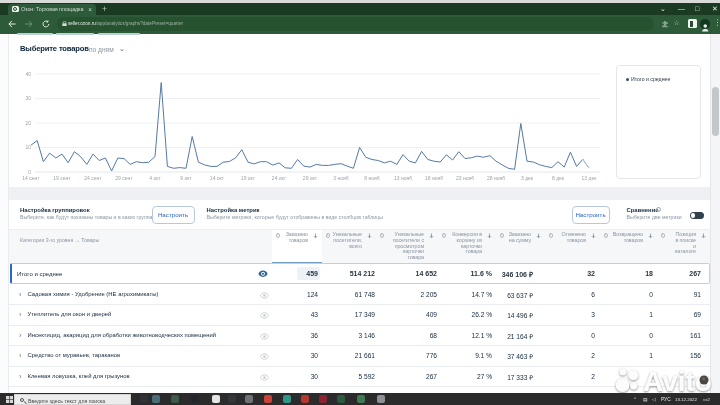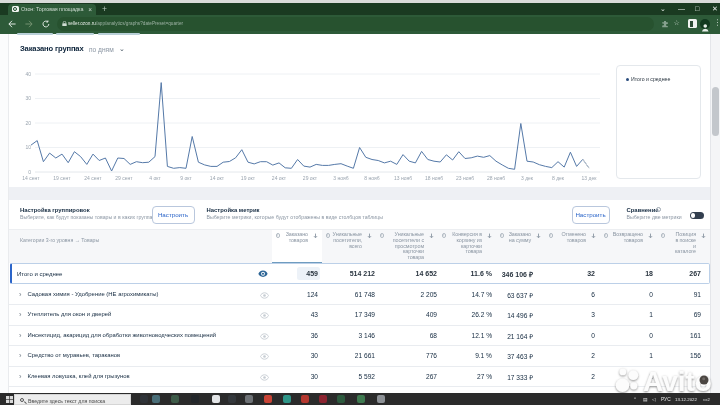--- a/index.html
+++ b/index.html
@@ -146,7 +146,7 @@
 <div class="abs" id="scrollbar"></div>
 <div class="abs" id="scrollthumb"></div>
 
-<div class="abs" id="h1">Заказано группах</div>
+<div class="abs" id="h1">Выберите товаров</div>
 <div class="abs" id="perday">по дням</div>
 <div class="abs" id="pdchev">⌄</div>
 

